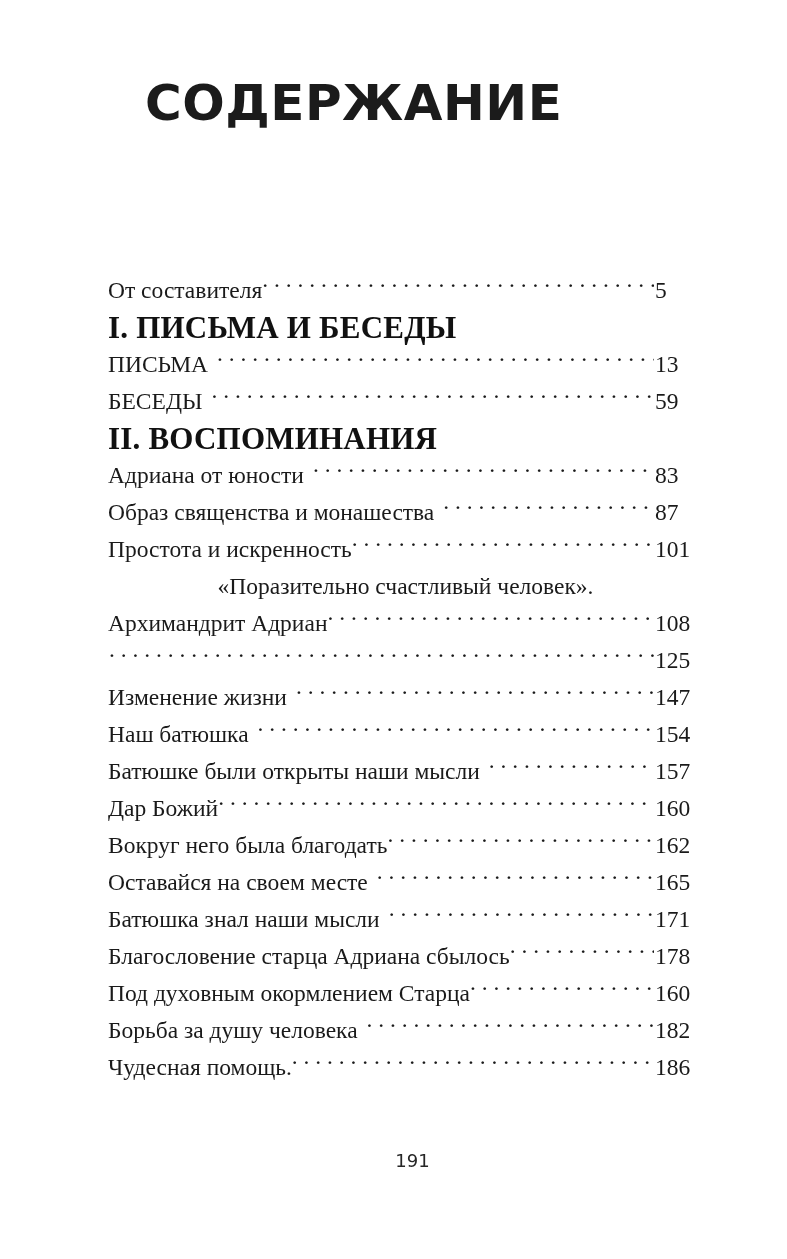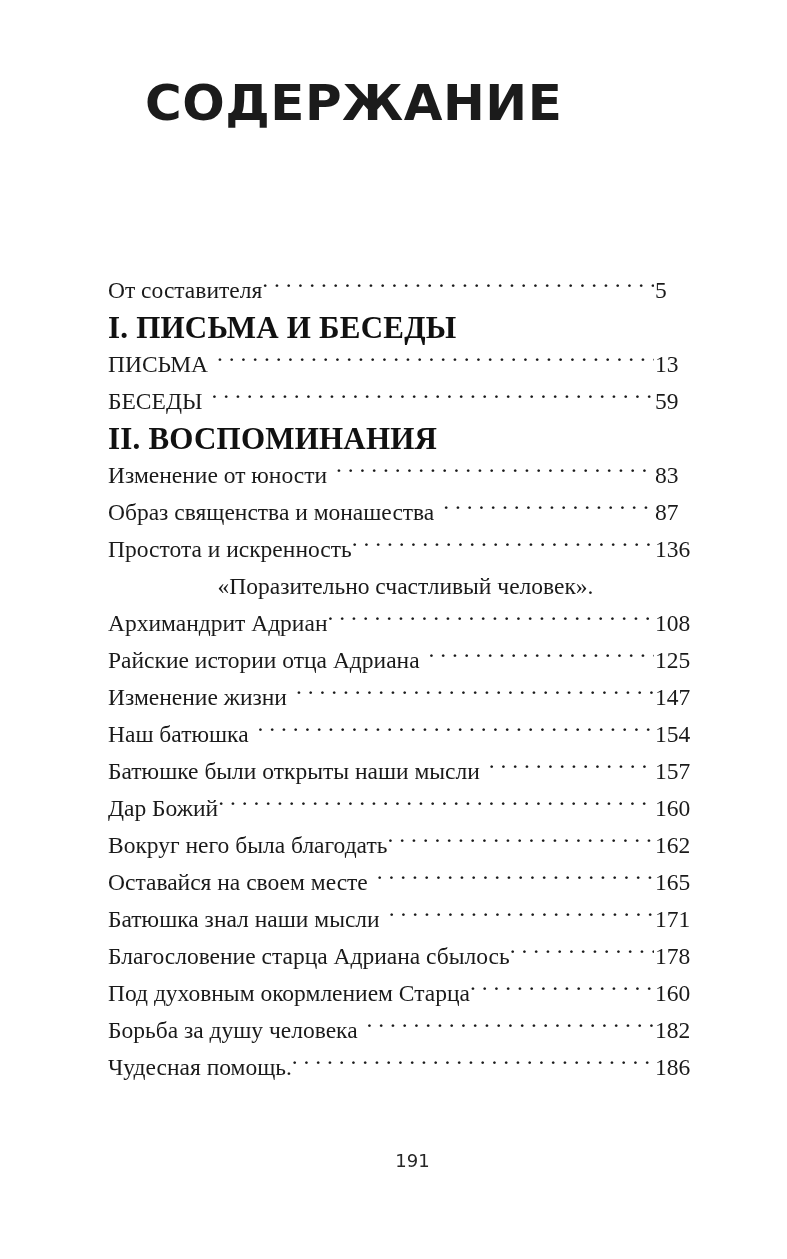--- a/index.html
+++ b/index.html
@@ -145,7 +145,7 @@
       </div>
       <div class="toc-section">II. ВОСПОМИНАНИЯ</div>
       <div class="toc-row gap">
-        <span class="label">Изменение от юности</span>
+        <span class="label">Адриана от юности</span>
         <span class="leader"></span>
         <span class="pageno">83</span>
       </div>

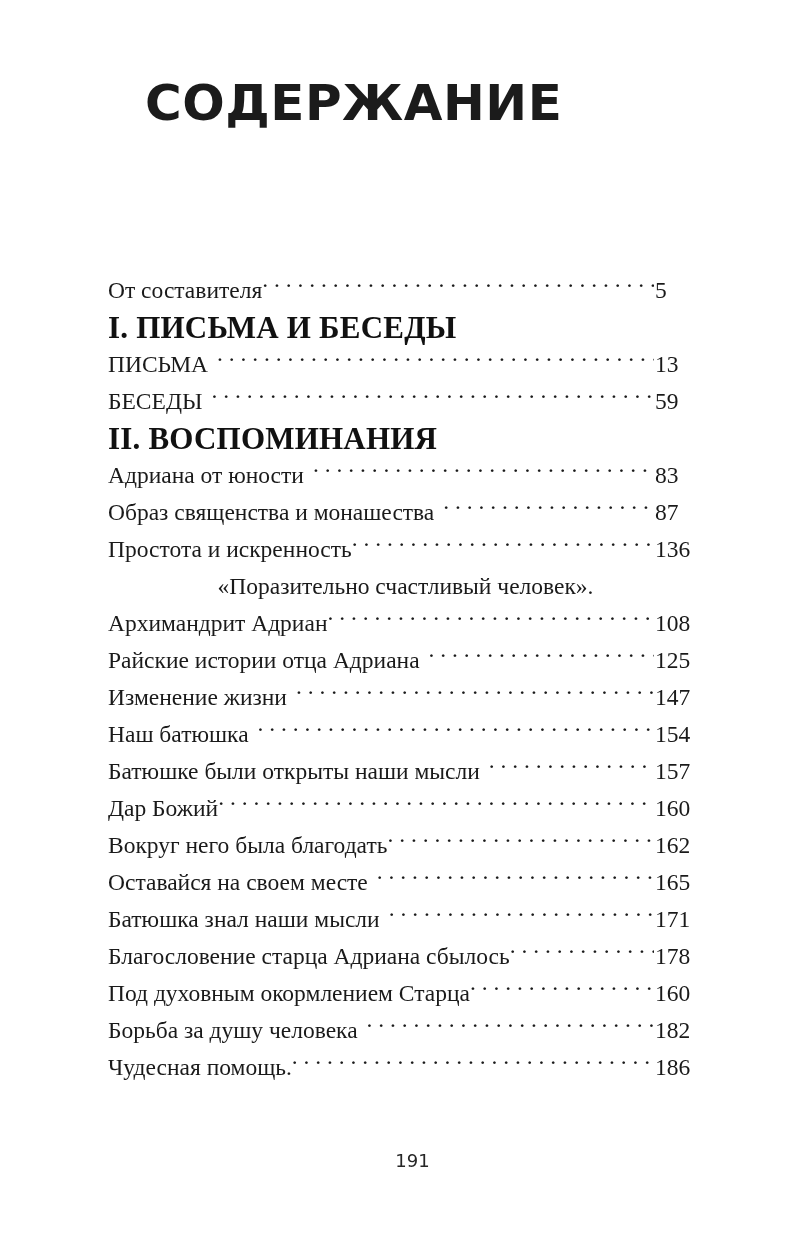--- a/index.html
+++ b/index.html
@@ -157,7 +157,7 @@
       <div class="toc-row tight">
         <span class="label">Простота и искренность</span>
         <span class="leader"></span>
-        <span class="pageno">136</span>
+        <span class="pageno">101</span>
       </div>
       <div class="toc-contline">«Поразительно счастливый человек».</div>
       <div class="toc-row tight">

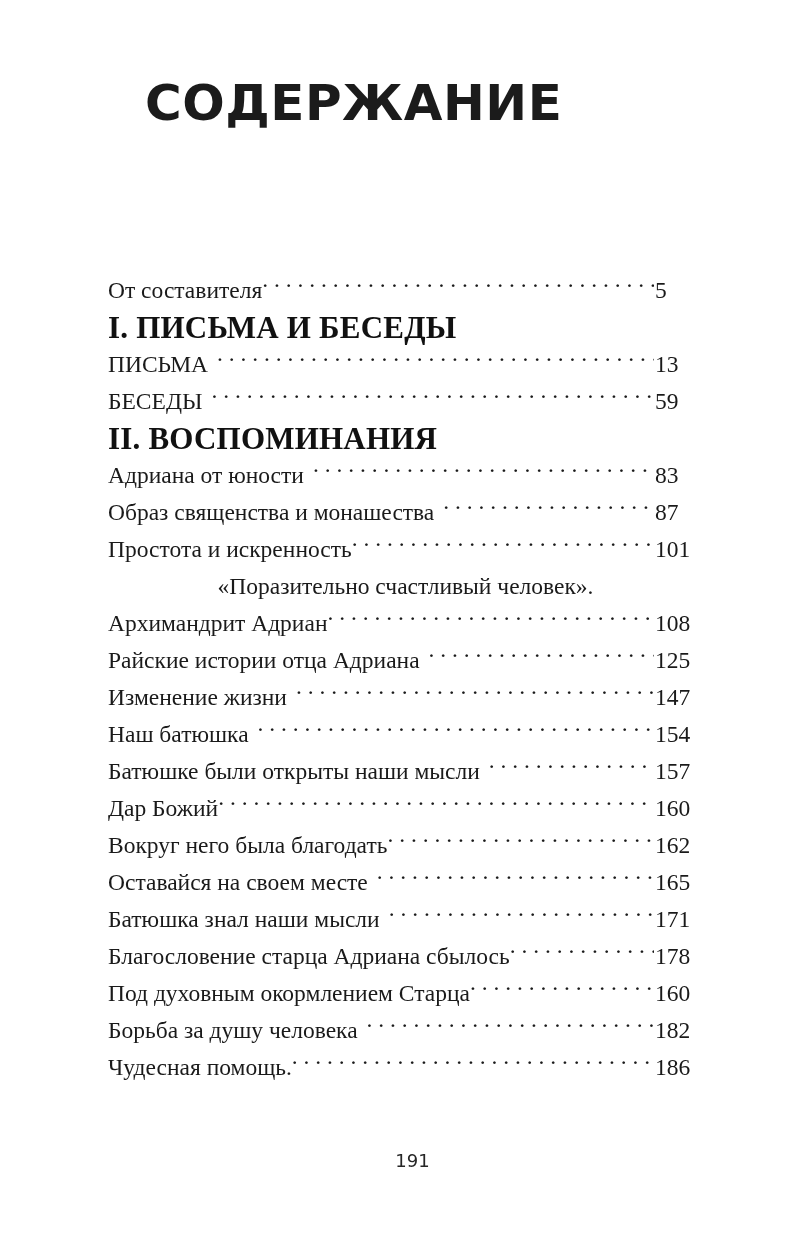--- a/index.html
+++ b/index.html
@@ -166,7 +166,6 @@
         <span class="pageno">108</span>
       </div>
       <div class="toc-row gap">
-        <span class="label">Райские истории отца Адриана</span>
         <span class="leader"></span>
         <span class="pageno">125</span>
       </div>

